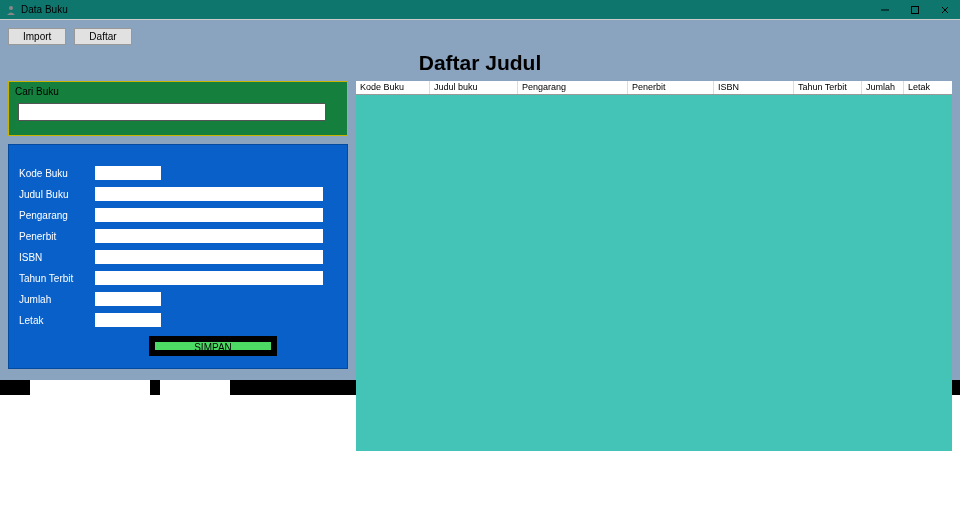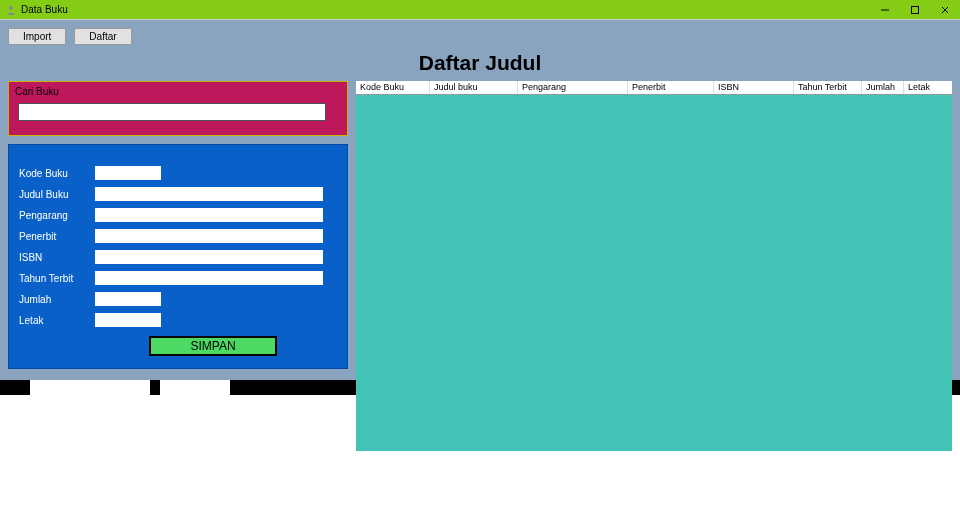--- a/index.html
+++ b/index.html
@@ -6,7 +6,7 @@
     body { width: 960px; height: 515px; background: #fff; overflow: hidden; }
     
     .titlebar {
-      display: flex; align-items: center; height: 20px; background: #84cc16;
+      display: flex; align-items: center; height: 20px; background: #0f766e;
       border-bottom: 1px solid #ccc; font-size: 10px; padding-left: 5px;
     }
     .titlebar .app-icon { width: 12px; height: 12px; margin-right: 4px; display: flex; align-items: center; justify-content: center; }

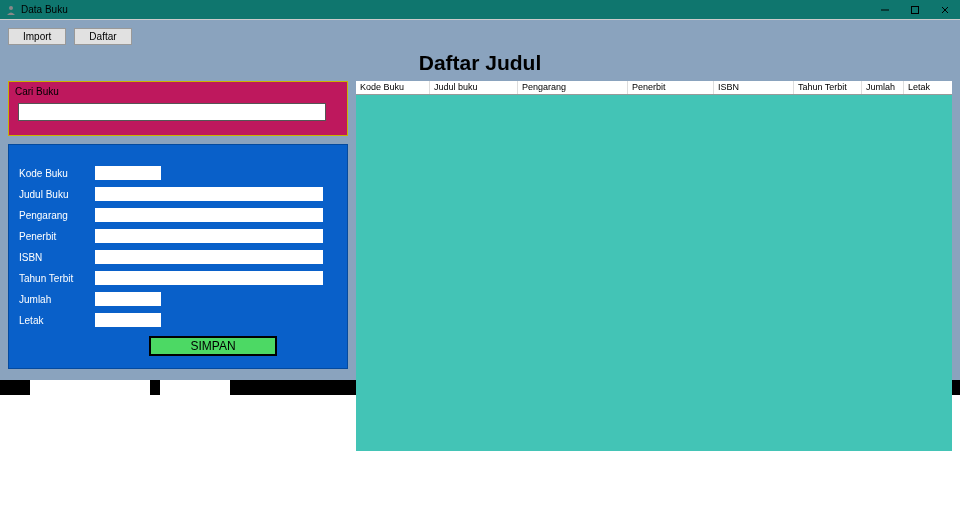--- a/index.html
+++ b/index.html
@@ -31,7 +31,7 @@
     .left-col { width: 340px; display: flex; flex-direction: column; gap: 8px; }
     
     .search-panel {
-      background: #be185d; border: 1px solid #c9b200; padding: 4px 18px 14px 6px;
+      background: #15803d; border: 1px solid #c9b200; padding: 4px 18px 14px 6px;
     }
     .search-panel .label { font-size: 10px; margin-bottom: 6px; display: block; }
     .search-panel input {

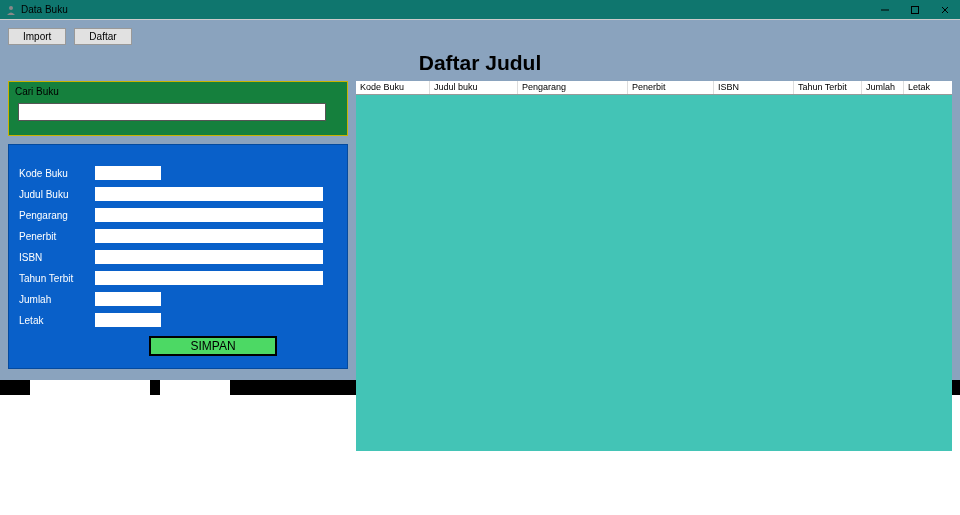--- a/index.html
+++ b/index.html
@@ -50,8 +50,8 @@
     
     .save-row { display: flex; justify-content: center; margin-top: 8px; padding-left: 70px; }
     .save-btn {
-      background: #4cd964; border: 2px solid #000000;
-      width: 128px; height: 20px; font-size: 12px; cursor: pointer;
+      background: #4cd964; border: 6px solid #000000;
+      width: 128px; height: 20px; font-size: 10px; cursor: pointer;
     }
     
     .table-panel {

